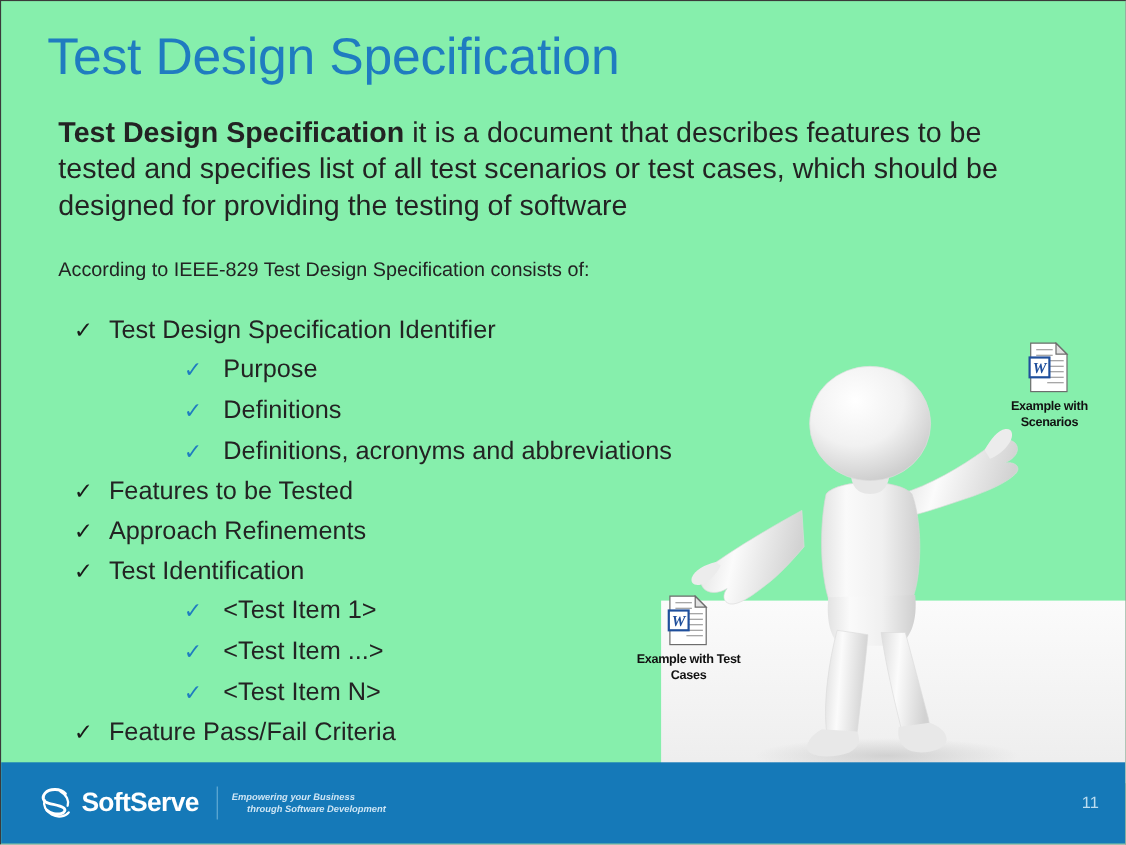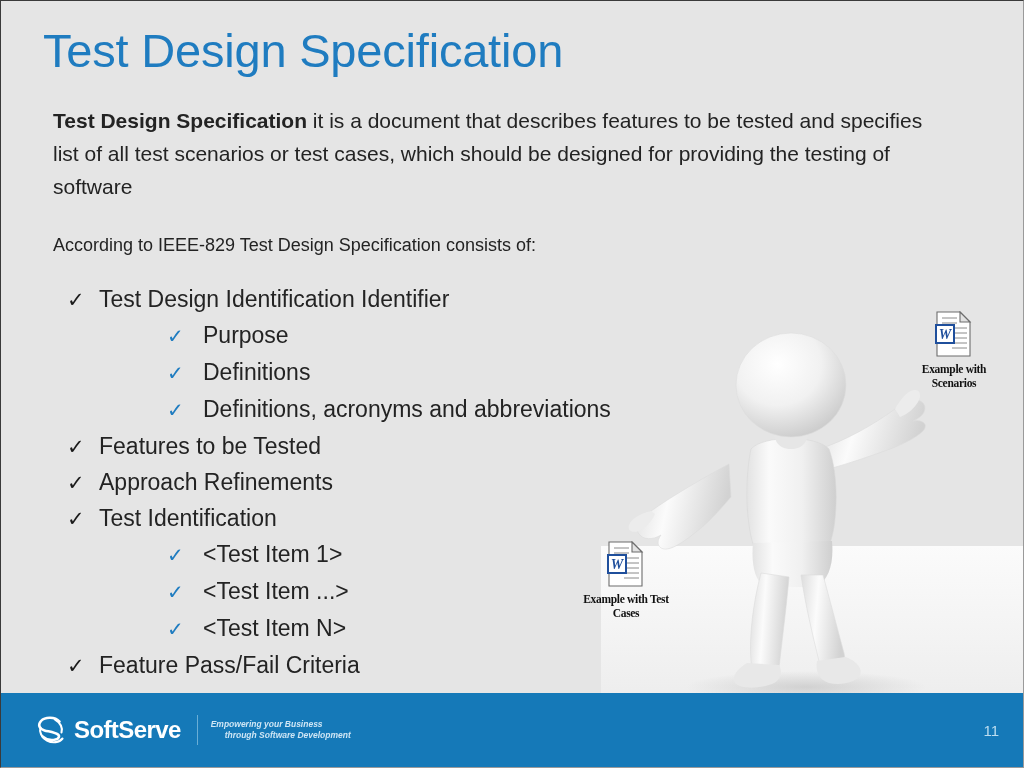--- a/index.html
+++ b/index.html
@@ -14,7 +14,7 @@
     position: relative;
     width: 1024px;
     height: 768px;
-    background: #e5e5e5;
+    background: #86efac;
     overflow: hidden;
     box-sizing: border-box;
     border: 1px solid #9a9a9a;

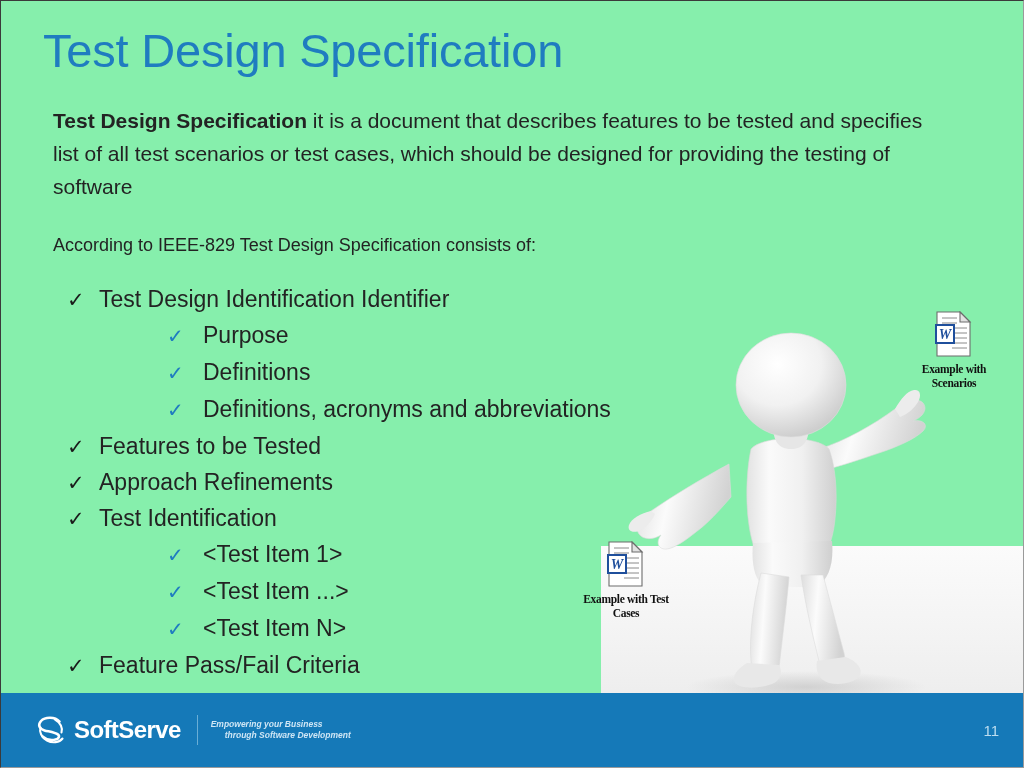--- a/index.html
+++ b/index.html
@@ -41,7 +41,7 @@
     left: 52px;
     top: 103px;
     width: 890px;
-    font-size: 21px;
+    font-size: 26px;
     line-height: 33px;
     color: #232323;
   }

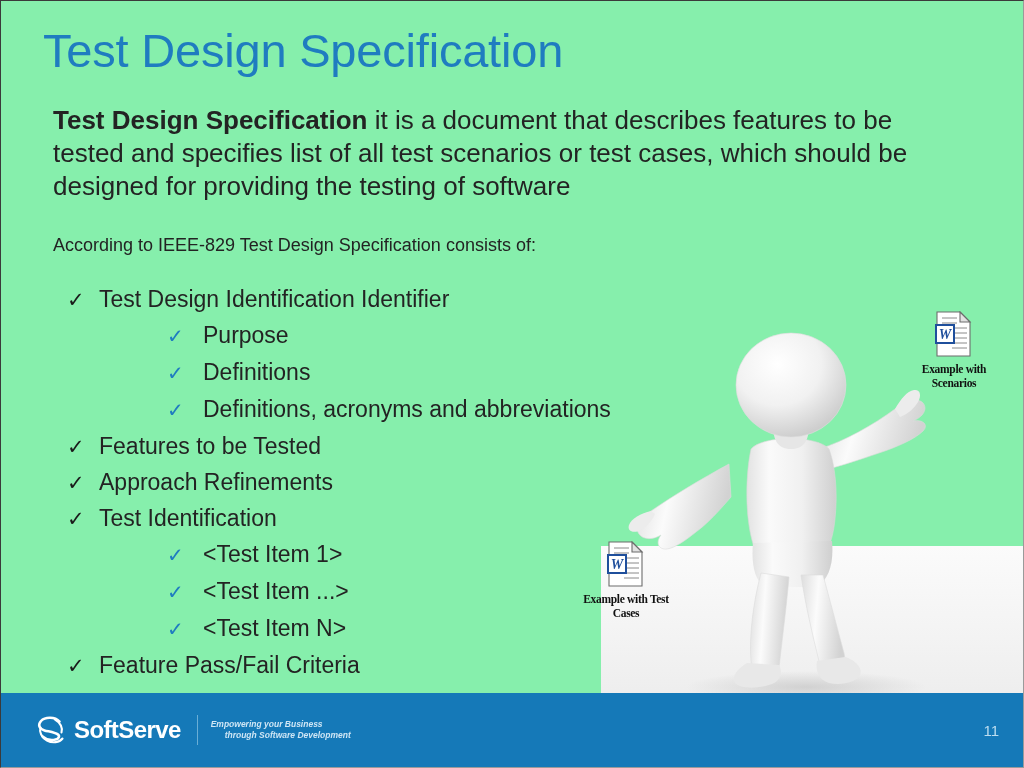--- a/index.html
+++ b/index.html
@@ -206,7 +206,7 @@
   <div id="checklist">
       <div class="ck-item lvl1">
         <span class="ck-mark">✓</span>
-        <span class="ck-label">Test Design Identification Identifier</span>
+        <span class="ck-label">Test Design Specification Identifier</span>
       </div>
       <div class="ck-item lvl2">
         <span class="ck-mark">✓</span>

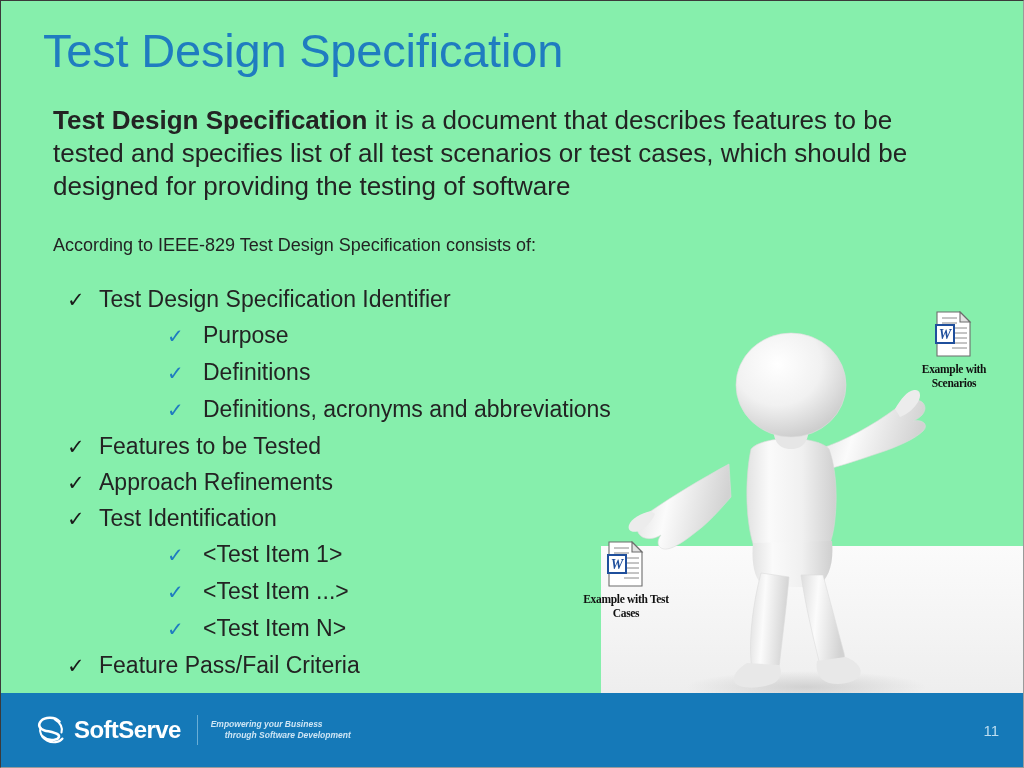--- a/index.html
+++ b/index.html
@@ -134,7 +134,7 @@
     color: #111111;
     line-height: 13.5px;
     margin-top: 2px;
-    font-family: Liberation Serif, serif;
+    font-family: Liberation Sans, sans-serif;
     letter-spacing: -0.3px;
   }
 

